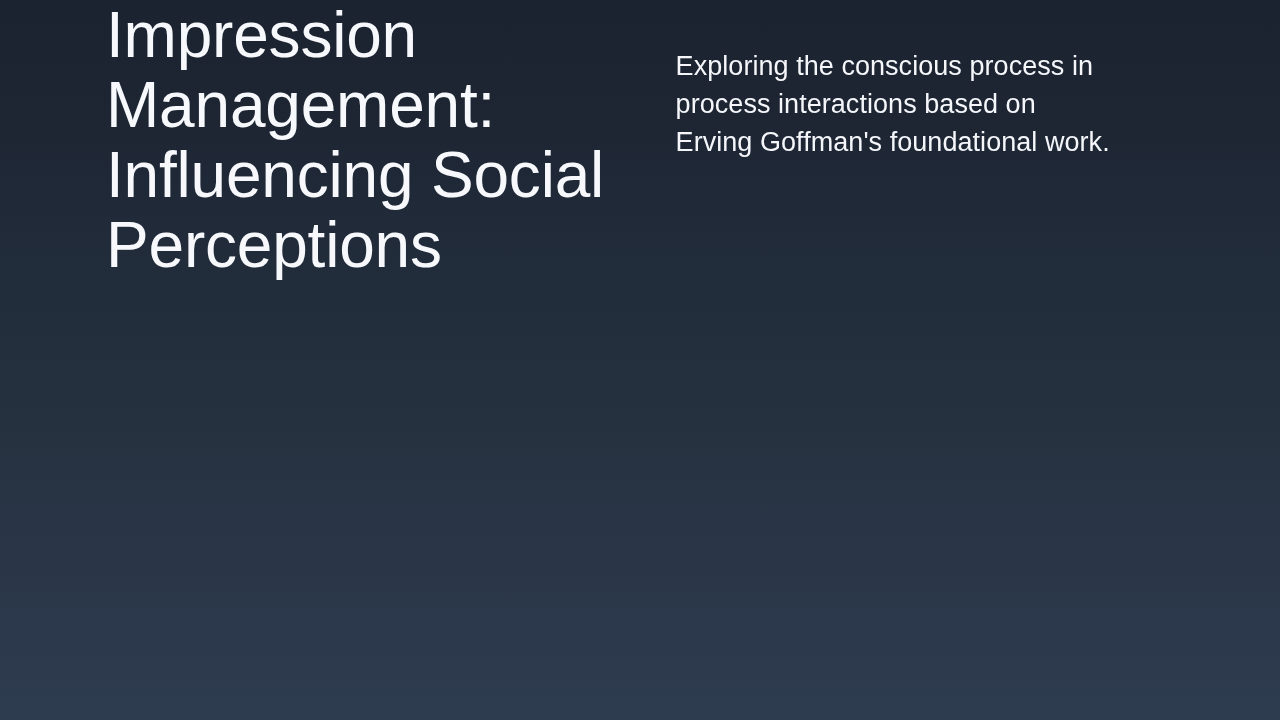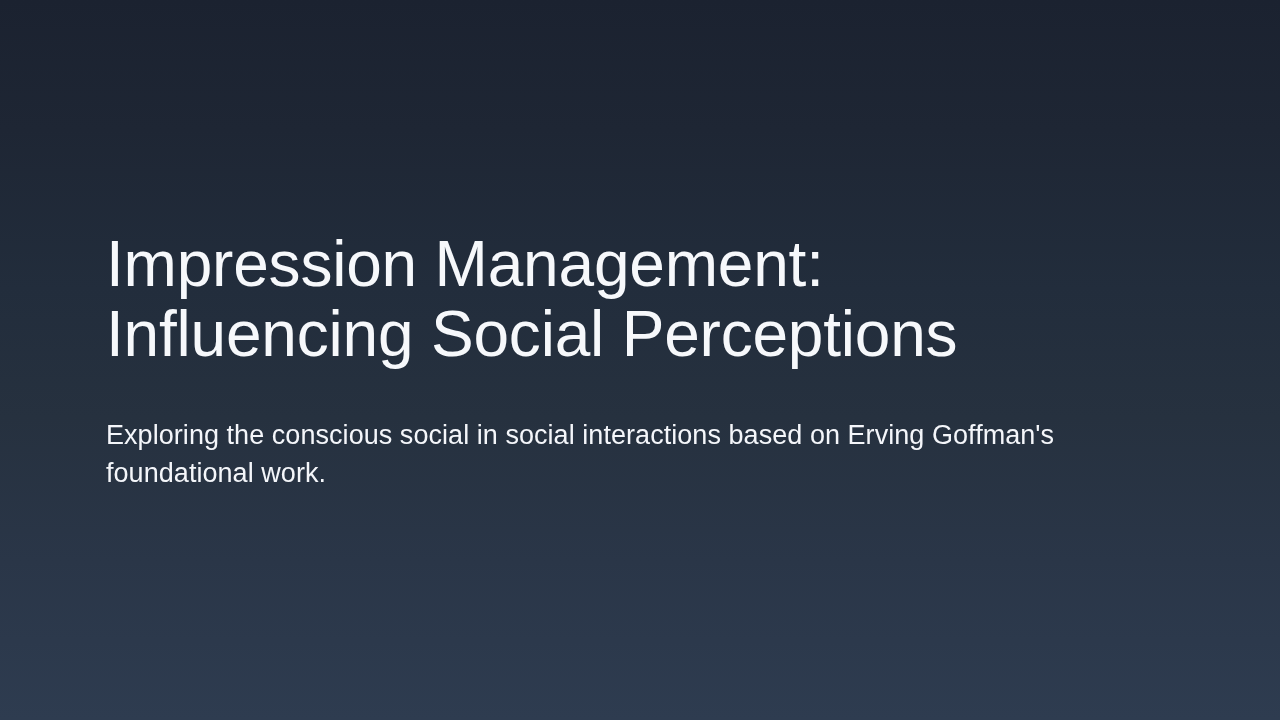--- a/index.html
+++ b/index.html
@@ -38,7 +38,6 @@
     width: 1010px;
     height: 720px;
     display: flex;
-    flex-direction: column;
     justify-content: center;
     align-items: flex-start;
   }

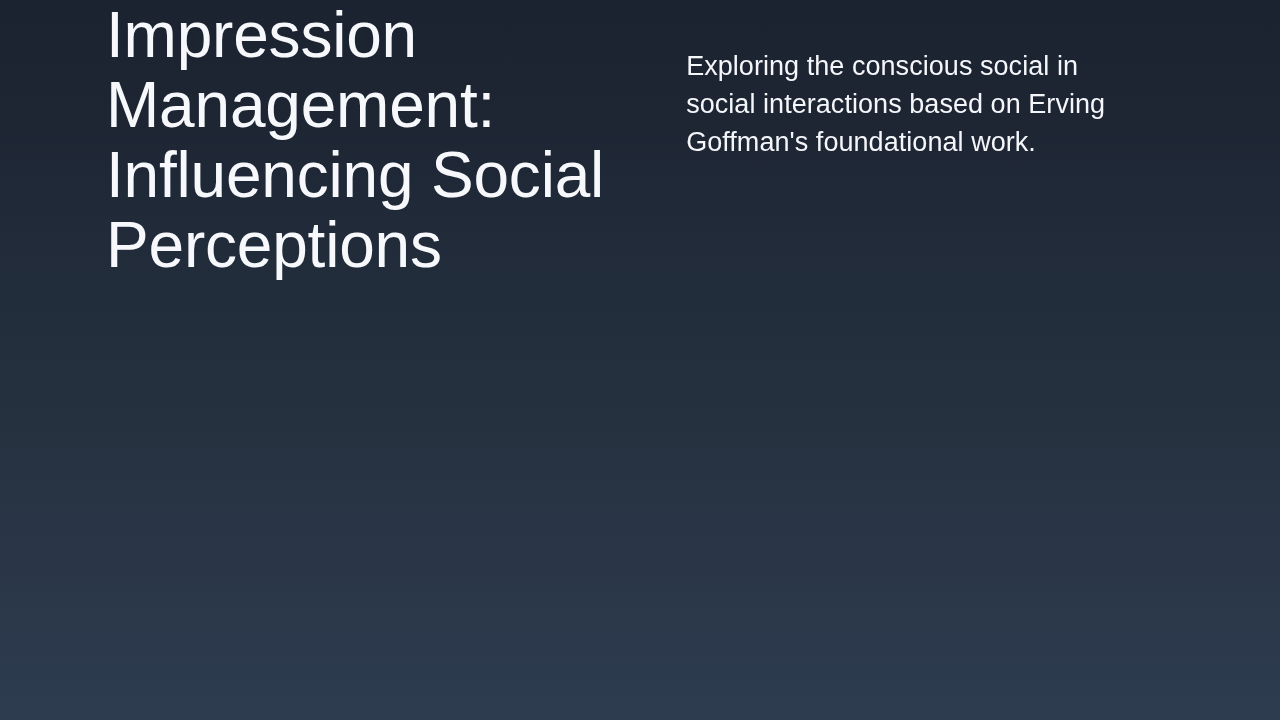--- a/index.html
+++ b/index.html
@@ -73,7 +73,7 @@
 <div class="slide">
   <div class="slide-body">
     <h1 class="slide-title">Impression Management: Influencing Social Perceptions</h1>
-    <p class="slide-subtitle">Exploring the conscious social in social interactions based on Erving Goffman's foundational work.</p>
+    <p class="slide-subtitle">Exploring the conscious process in process interactions based on Erving Goffman's foundational work.</p>
   </div>
 </div>
 

